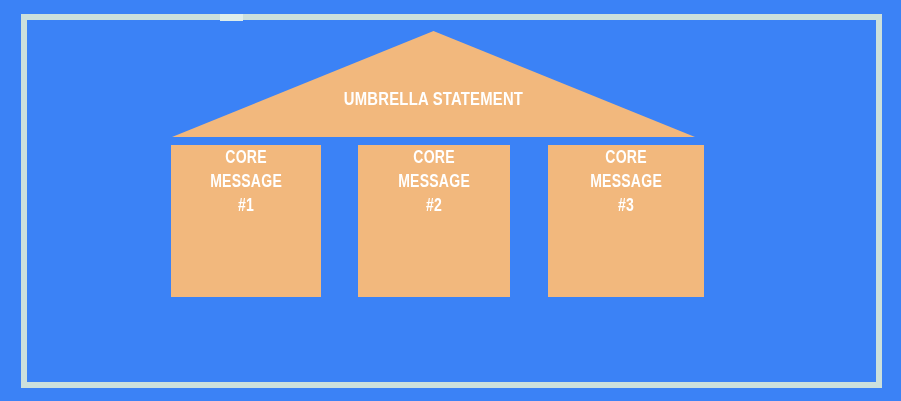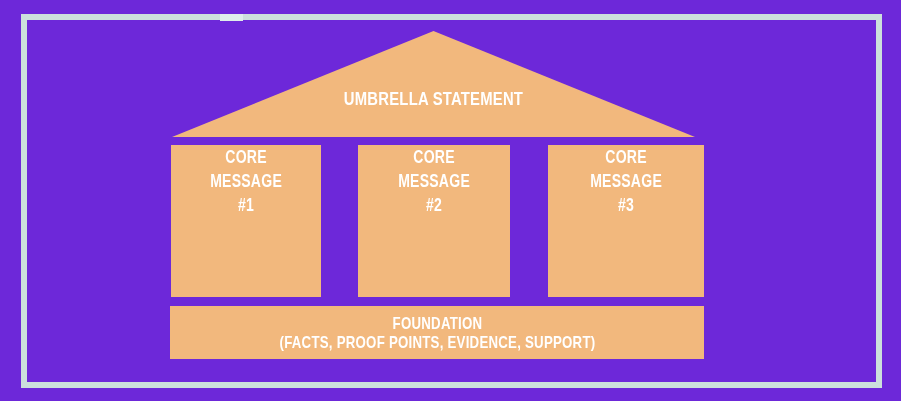--- a/index.html
+++ b/index.html
@@ -11,7 +11,7 @@
     position: relative;
     width: 901px;
     height: 401px;
-    background: #6d28d9;
+    background: #3b82f6;
     overflow: hidden;
     font-family: "Liberation Sans", sans-serif;
   }

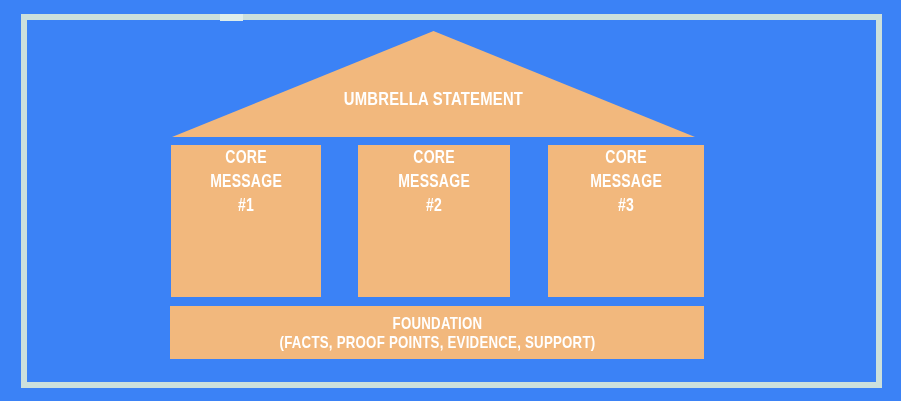--- a/index.html
+++ b/index.html
@@ -118,10 +118,6 @@
 #3</div>
   </div>
 
-  <div class="shape foundation">
-    <div class="label">FOUNDATION
-(FACTS, PROOF POINTS, EVIDENCE, SUPPORT)</div>
-  </div>
 
 </div>
 

